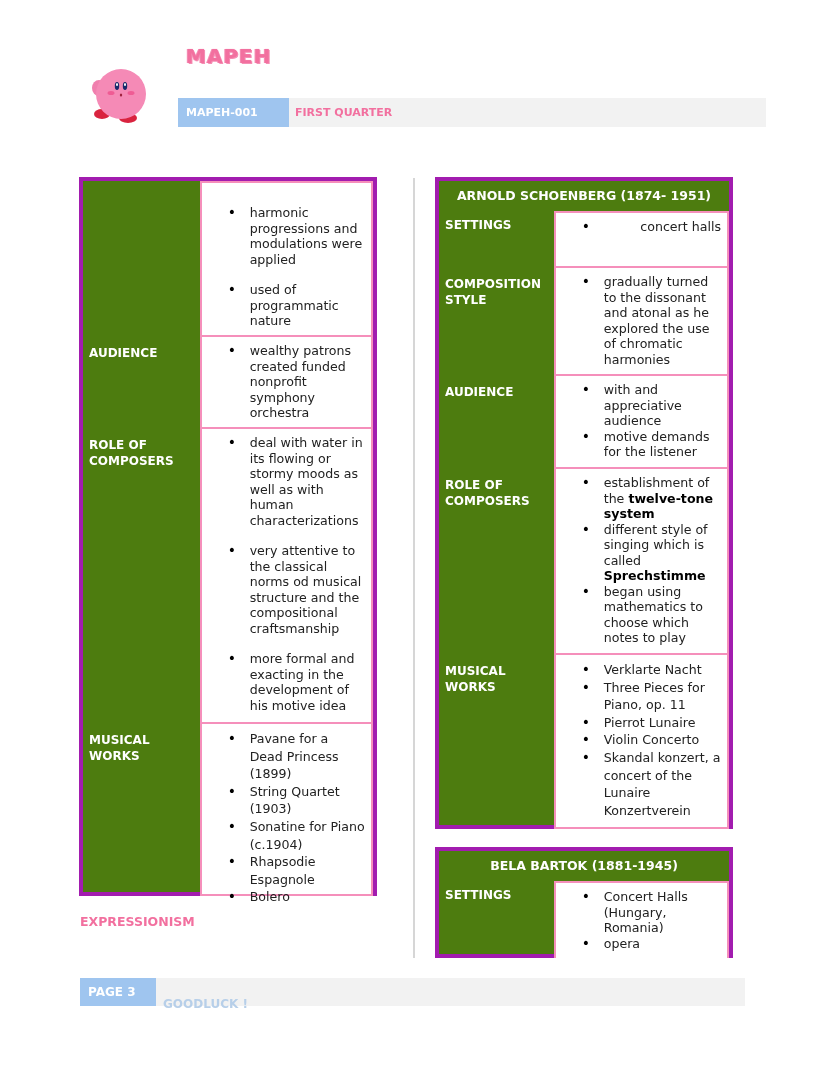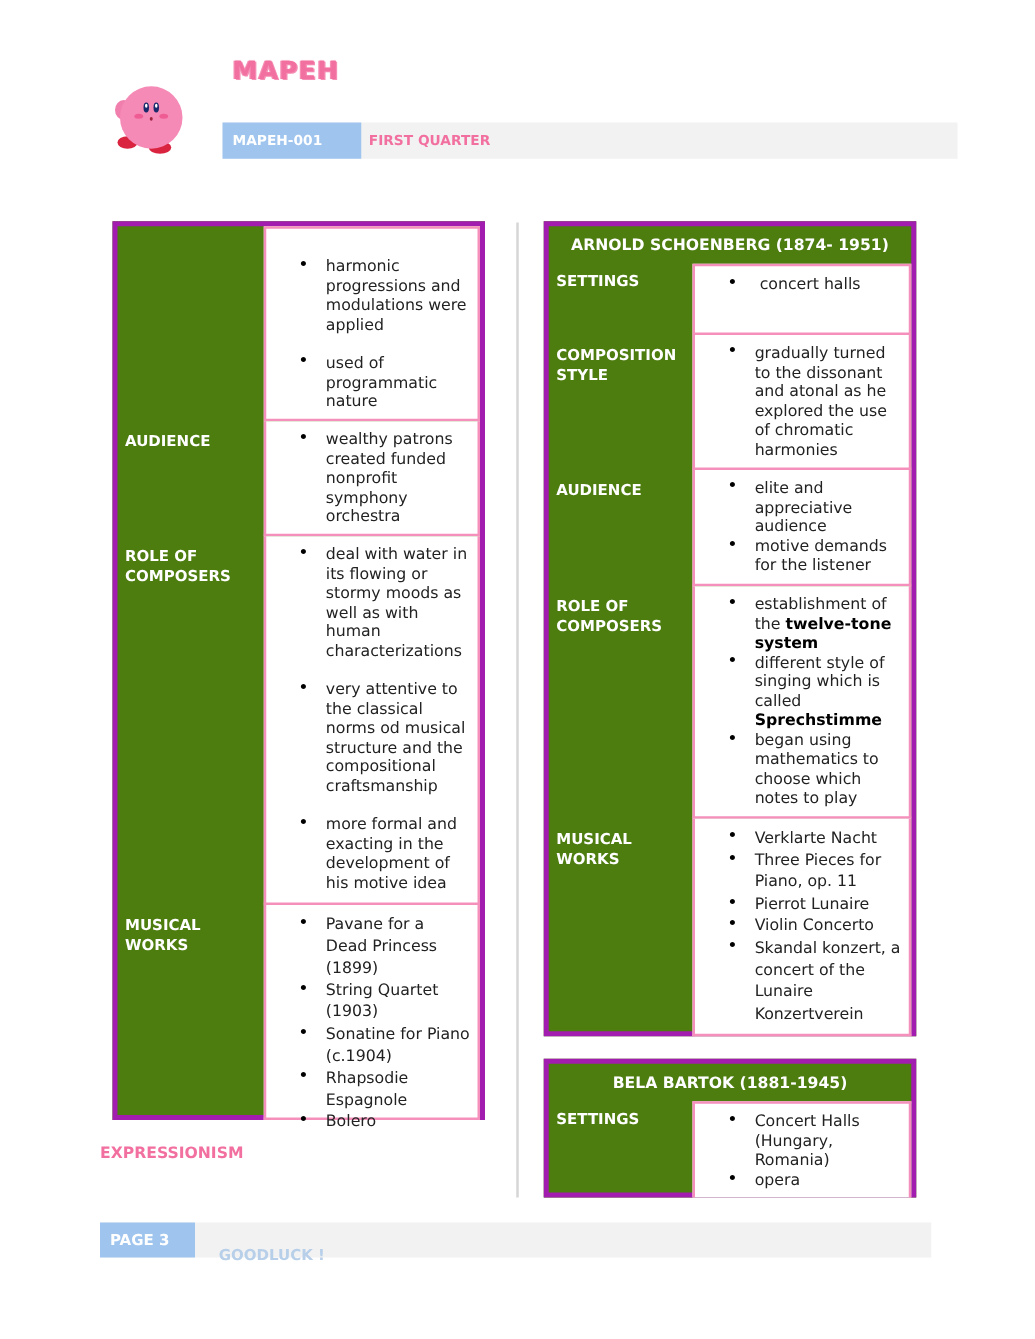--- a/index.html
+++ b/index.html
@@ -60,7 +60,7 @@
   <div class="hdr-quarter">FIRST QUARTER</div>
 </div>
 
-<div class="tbl" style="left:79px; top:177px; width:298px; height:719px;margin-left:11px;">
+<div class="tbl" style="left:79px; top:177px; width:298px; height:719px;">
   <div class="row" style="height:156px;">
     <div class="lbl" style="width:119px;"></div>
     <div class="cell" style="width:177px; padding-top:22px;">

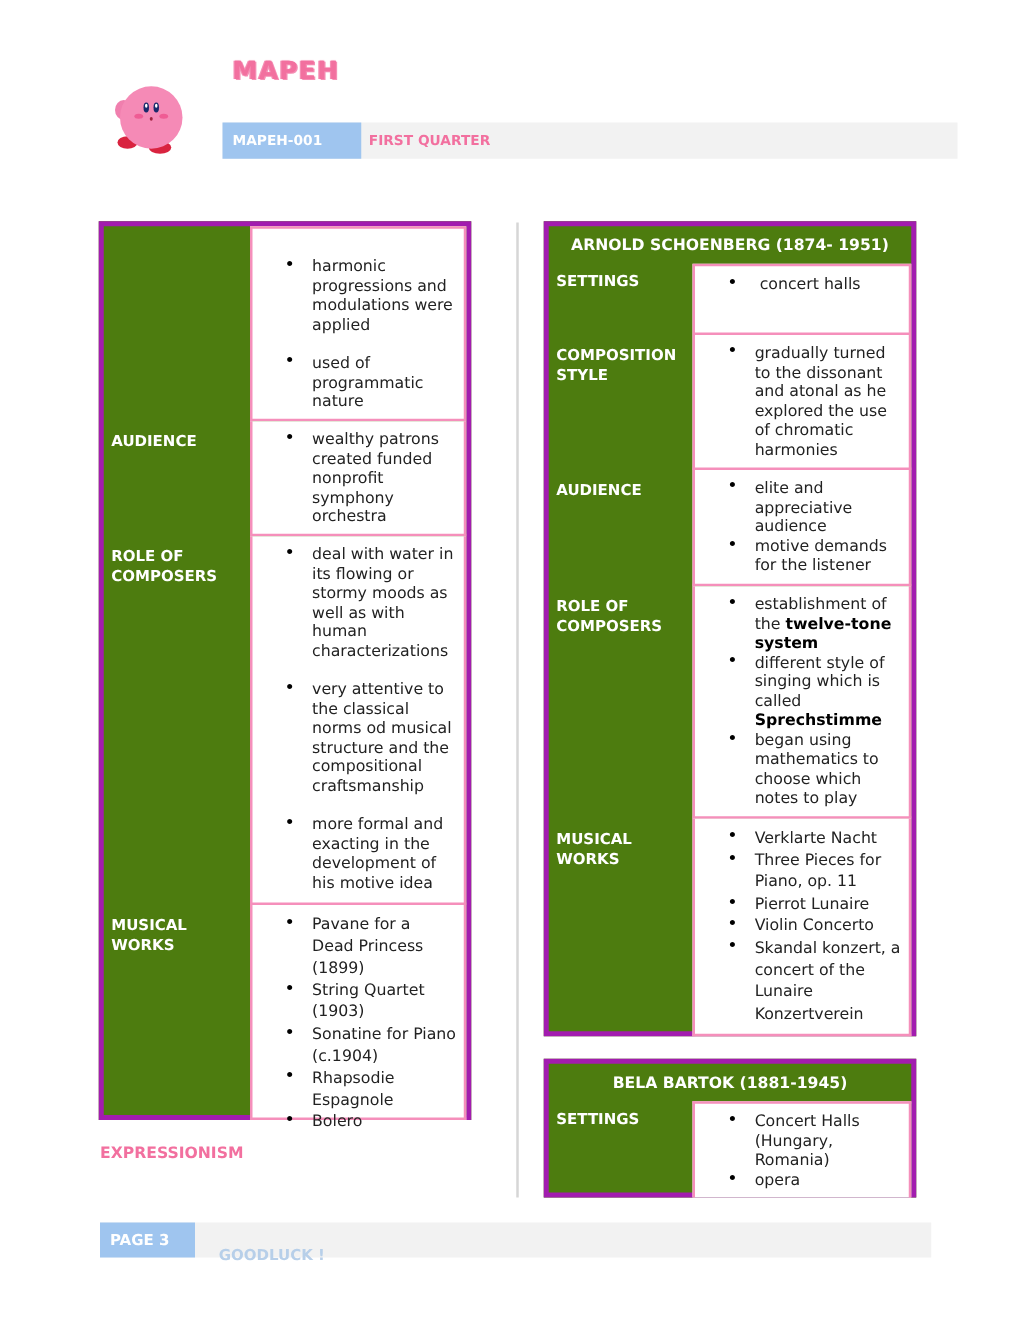--- a/index.html
+++ b/index.html
@@ -110,7 +110,7 @@
   <div class="tbl-head">ARNOLD SCHOENBERG (1874- 1951)</div>
   <div class="row" style="height:57px;">
     <div class="lbl" style="width:117px;">SETTINGS</div>
-    <div class="cell" style="width:179px;">
+    <div class="cell" style="width:179px;text-align:right;">
       <ul>
           <li style="padding-left:52px;">concert halls</li>
         </ul>

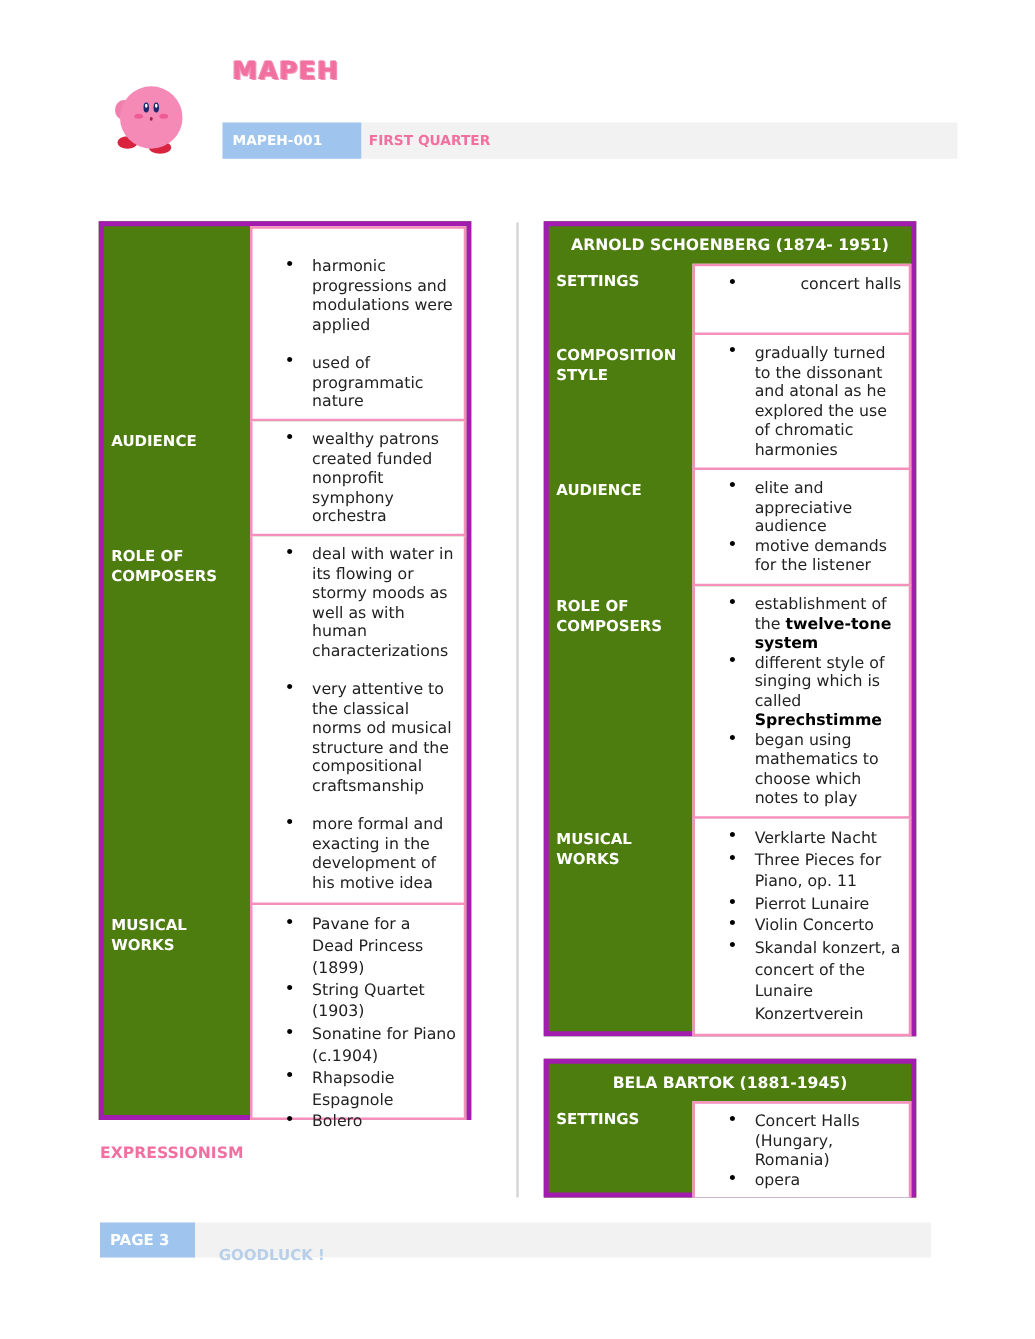--- a/index.html
+++ b/index.html
@@ -128,7 +128,7 @@
     <div class="lbl" style="width:117px; padding-top:8px;">AUDIENCE</div>
     <div class="cell" style="width:179px; border-top:0;">
       <ul>
-        <li>elite and appreciative audience</li>
+        <li>with and appreciative audience</li>
         <li>motive demands for the listener</li>
       </ul>
     </div>

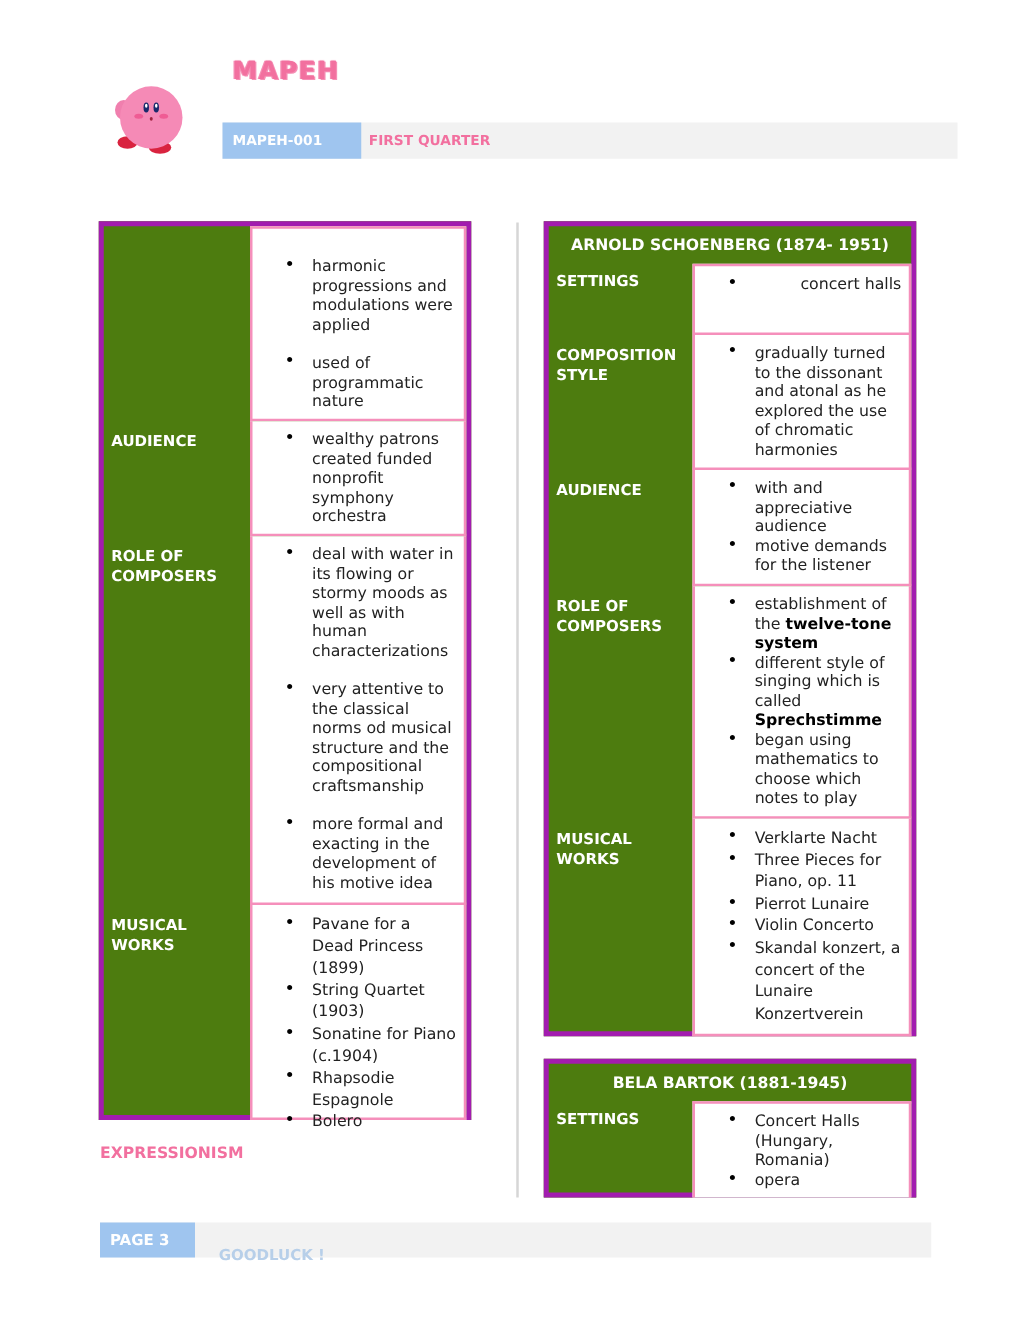--- a/index.html
+++ b/index.html
@@ -32,7 +32,7 @@
   .divider { position: absolute; left: 413px; top: 178px; width: 2px; height: 780px; background: #d6d6d6; }
   .section-label { position: absolute; left: 80px; top: 914px; color: #f2709f; font-weight: bold; font-size: 12.5px; }
 
-  .foot-bar { position: absolute; left: 80px; top: 978px; width: 665px; height: 28px; background: #f2f2f2; display: flex; align-items: center; gap: 12px; }
+  .foot-bar { position: absolute; left: 80px; top: 978px; width: 665px; height: 28px; background: #f2f2f2; display: flex; align-items: center; }
   .foot-page { width: 76px; height: 28px; background: #9fc5ef; color: #fff; font-weight: bold; font-size: 12px; display: flex; align-items: center; padding-left: 8px; }
   .foot-msg { color: #b7cfe9; font-weight: bold; font-size: 12px; padding-left: 7px; margin-top: 24px; }
 </style>

